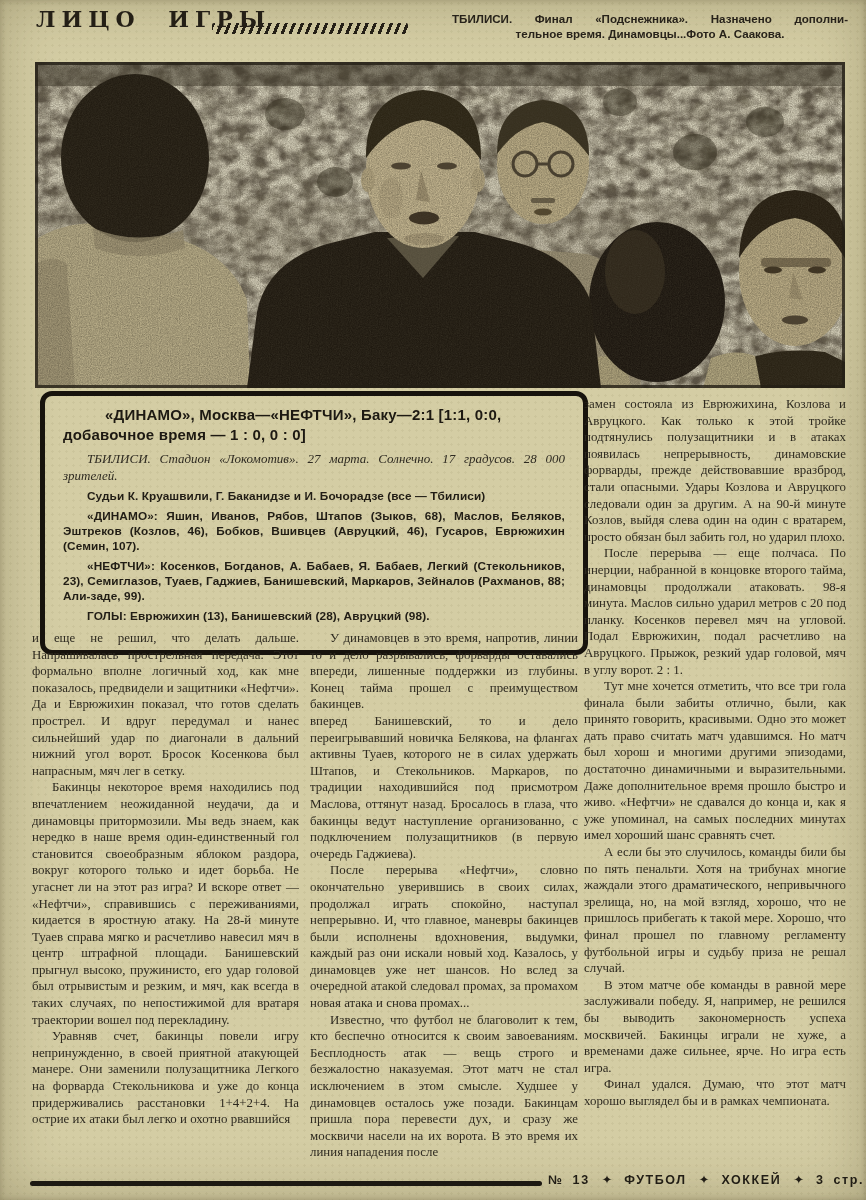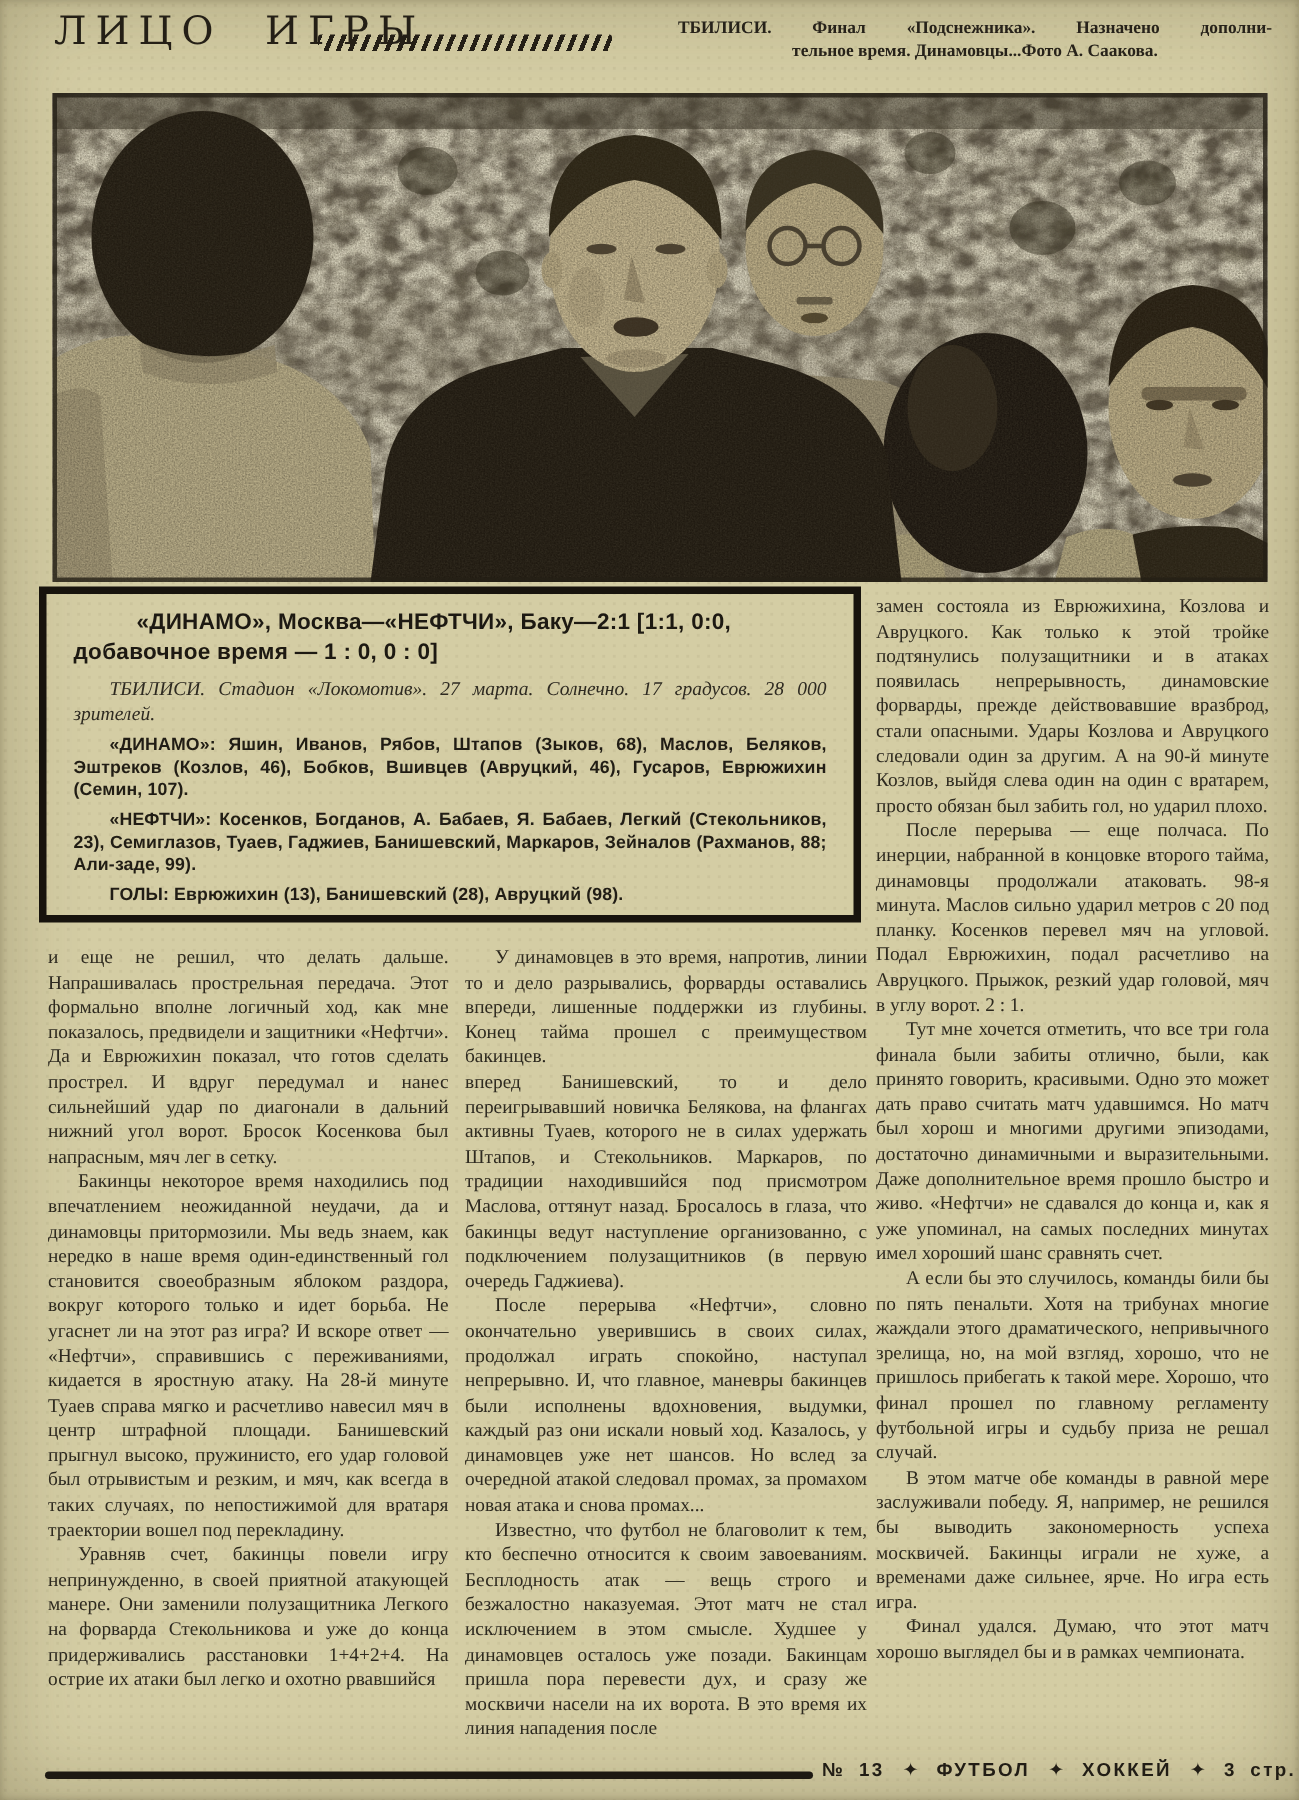--- a/index.html
+++ b/index.html
@@ -20,8 +20,8 @@
   
   .rubric{
     position:absolute;left:36px;top:6px;margin:0;
-    font-family:"DejaVu Serif", serif;font-weight:normal;
-    font-size:26px;letter-spacing:6px;word-spacing:14px;color:#241f16;
+    font-family:"DejaVu Serif", serif;font-weight:bold;
+    font-size:22px;letter-spacing:6px;word-spacing:14px;color:#241f16;
   }
   .hatch{
     position:absolute;left:212px;top:23px;width:196px;height:11px;

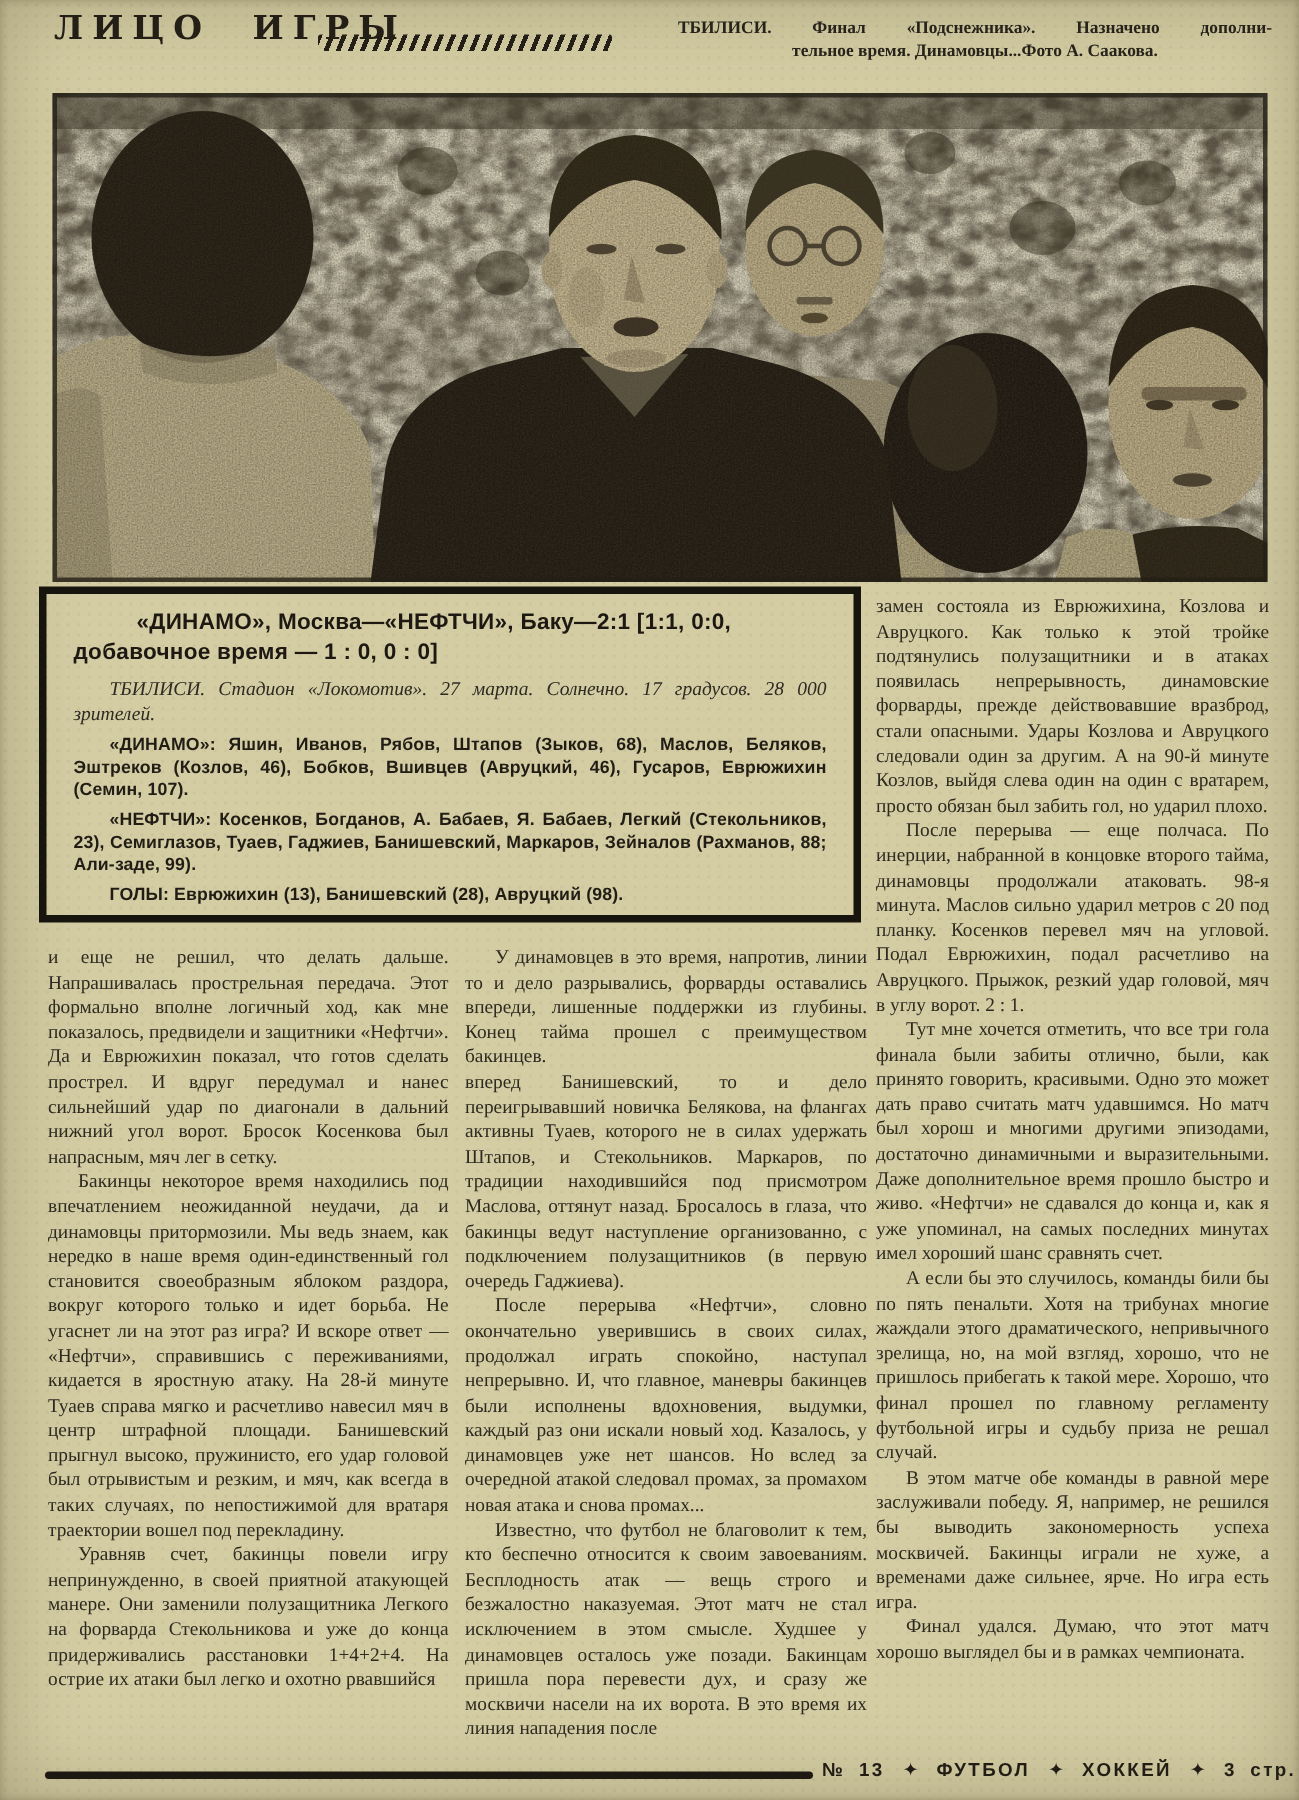--- a/index.html
+++ b/index.html
@@ -30,7 +30,7 @@
   }
   .caption{
     position:absolute;left:452px;top:11px;width:396px;
-    font-family:Liberation Serif, serif;font-weight:bold;
+    font-family:Liberation Sans, sans-serif;font-weight:bold;
     font-size:11.6px;line-height:15px;color:#27221a;
   }
   .cap-line1{text-align:justify;text-align-last:justify;}

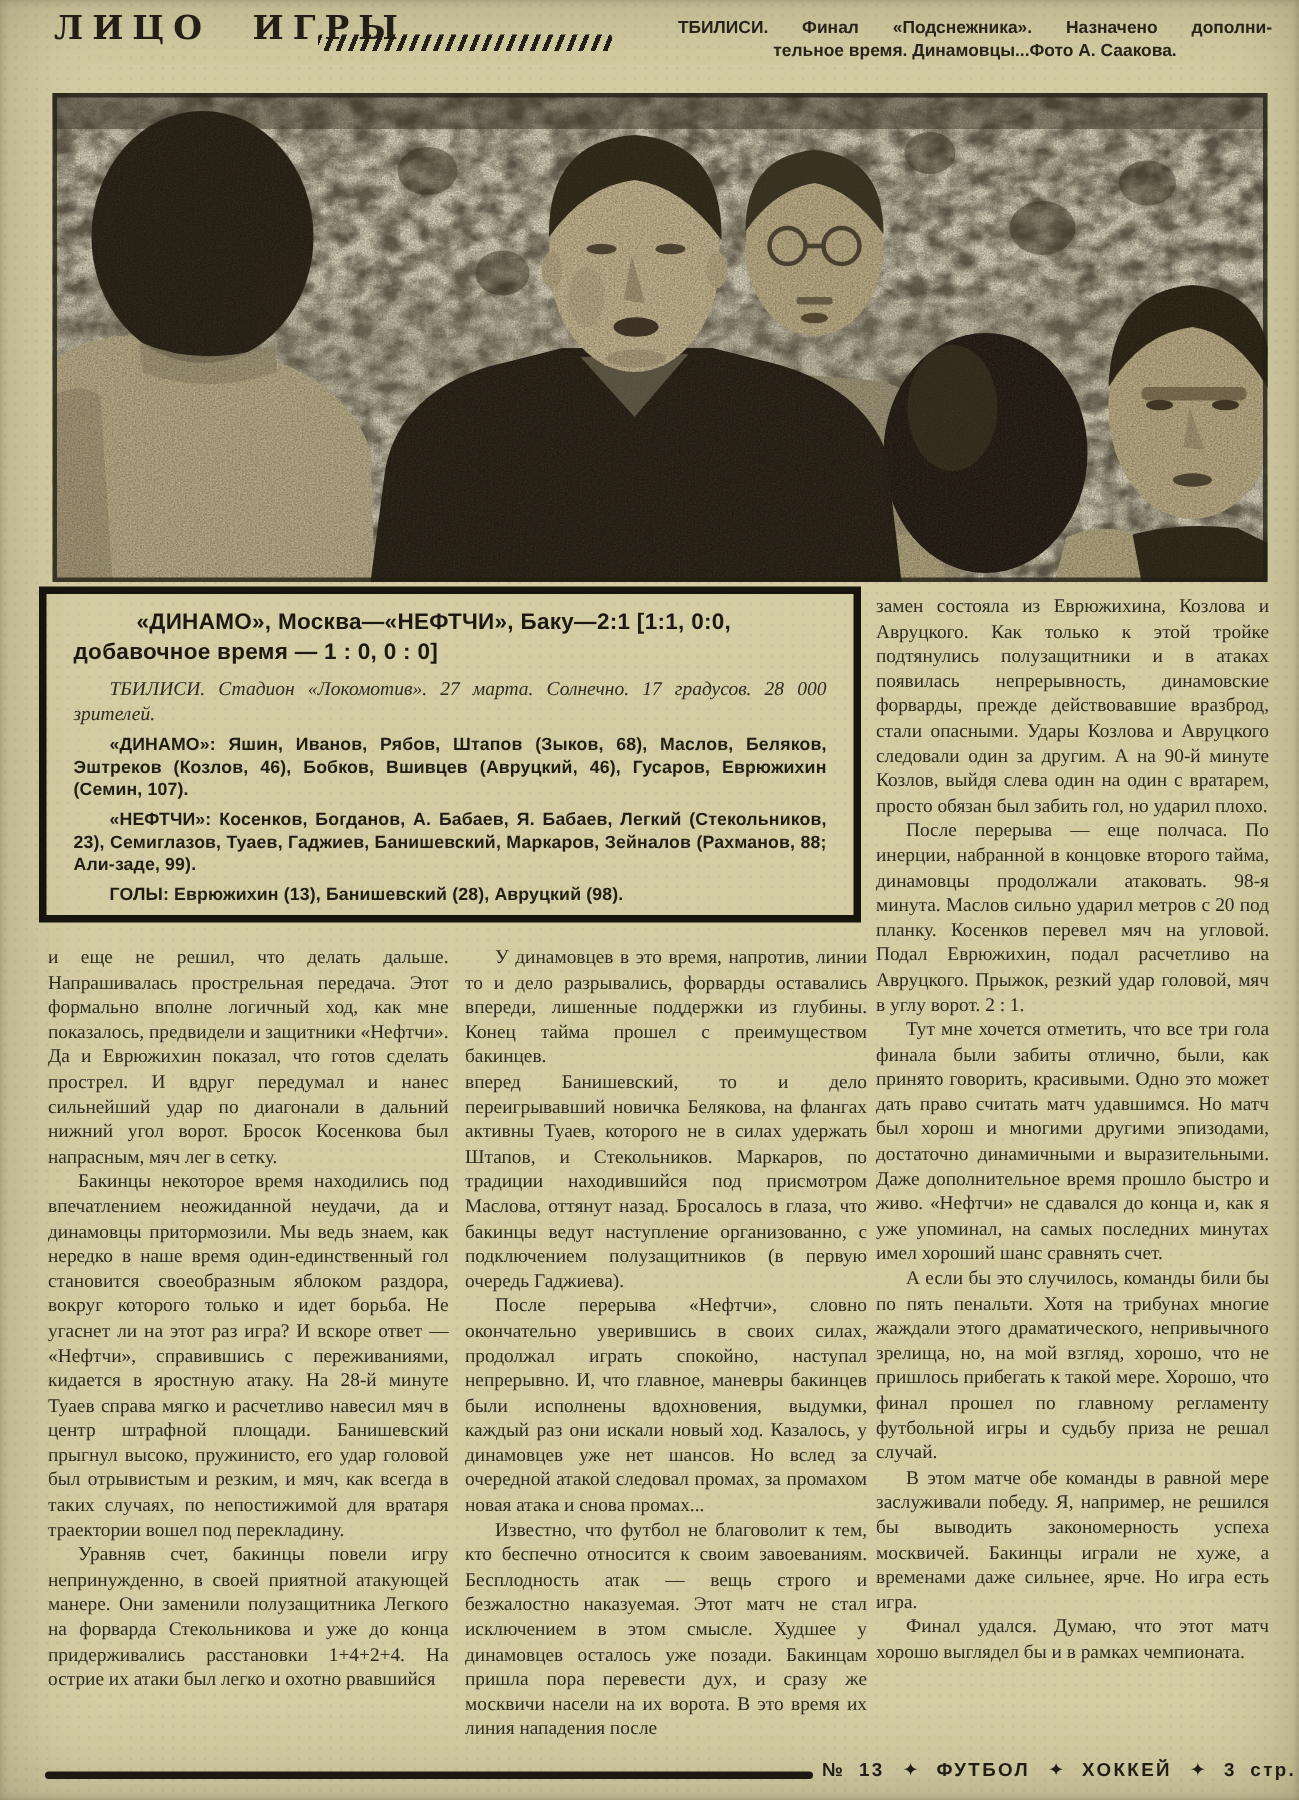--- a/index.html
+++ b/index.html
@@ -43,9 +43,9 @@
   .photo svg{display:block;width:100%;height:100%;}
   
   .infobox{
-    position:absolute;left:26px;top:391px;width:548px;box-sizing:border-box;
-    border:5px solid #17130d;border-radius:0;
-    padding:9px 18px 1px 18px;
+    position:absolute;left:40px;top:391px;width:548px;box-sizing:border-box;
+    border:5px solid #17130d;border-radius:12px;
+    padding:9px 18px 21px 18px;
     background:transparent;
   }
   .infobox p{margin:0 0 5px 0;}

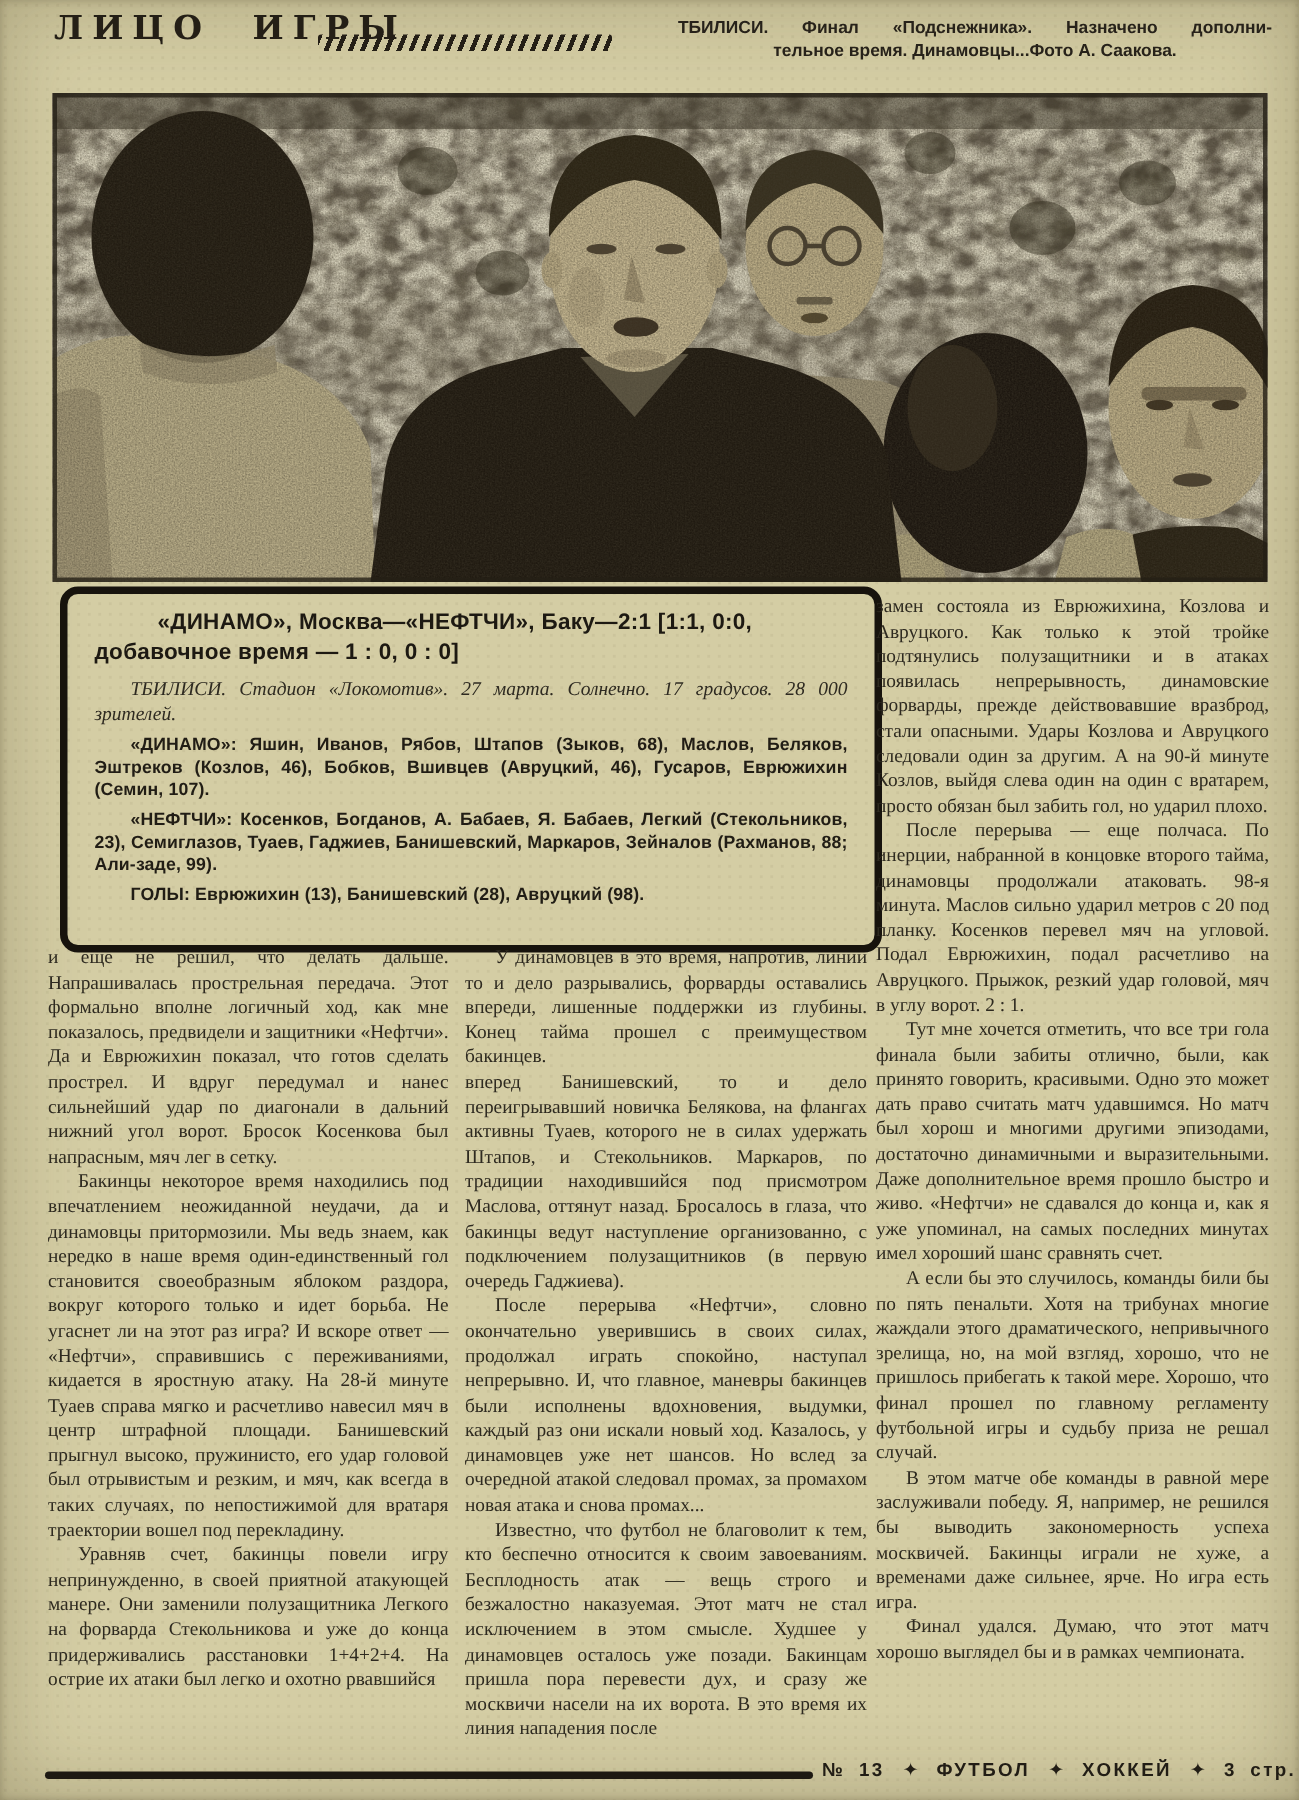--- a/index.html
+++ b/index.html
@@ -196,6 +196,7 @@
   <section class="infobox">
     <p class="headline">«ДИНАМО», Москва—«НЕФТЧИ», Баку—2:1 [1:1, 0:0, добавочное время — 1 : 0, 0 : 0]</p>
     <p class="venue">ТБИЛИСИ. Стадион «Локомотив». 27 марта. Солнечно. 17 градусов. 28 000 зрителей.</p>
+    <p class="refs">Судьи К. Круашвили, Г. Баканидзе и И. Бочорадзе (все — Тбилиси)</p>
     <p class="lineup">«ДИНАМО»: Яшин, Иванов, Рябов, Штапов (Зыков, 68), Маслов, Беляков, Эштреков (Козлов, 46), Бобков, Вшивцев (Авруцкий, 46), Гусаров, Еврюжихин (Семин, 107).</p>
     <p class="lineup">«НЕФТЧИ»: Косенков, Богданов, А. Бабаев, Я. Бабаев, Легкий (Стекольников, 23), Семиглазов, Туаев, Гаджиев, Банишевский, Маркаров, Зейналов (Рахманов, 88; Али-заде, 99).</p>
     <p class="goals">ГОЛЫ: Еврюжихин (13), Банишевский (28), Авруцкий (98).</p>

